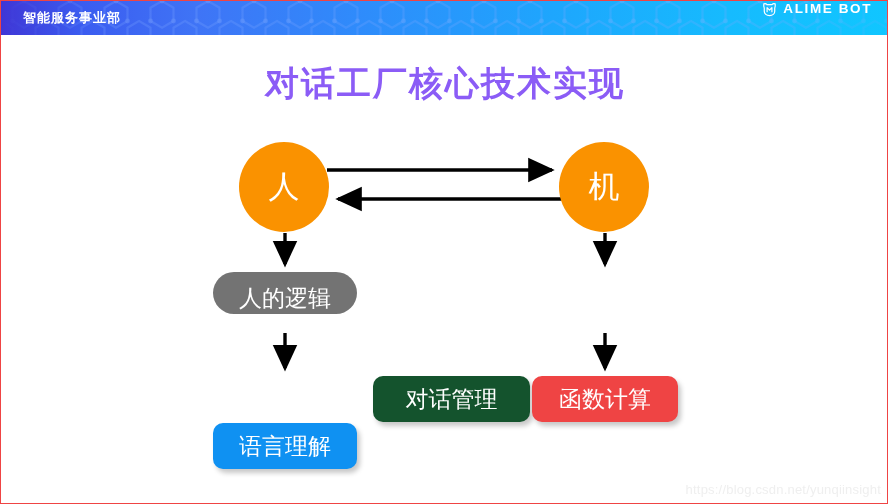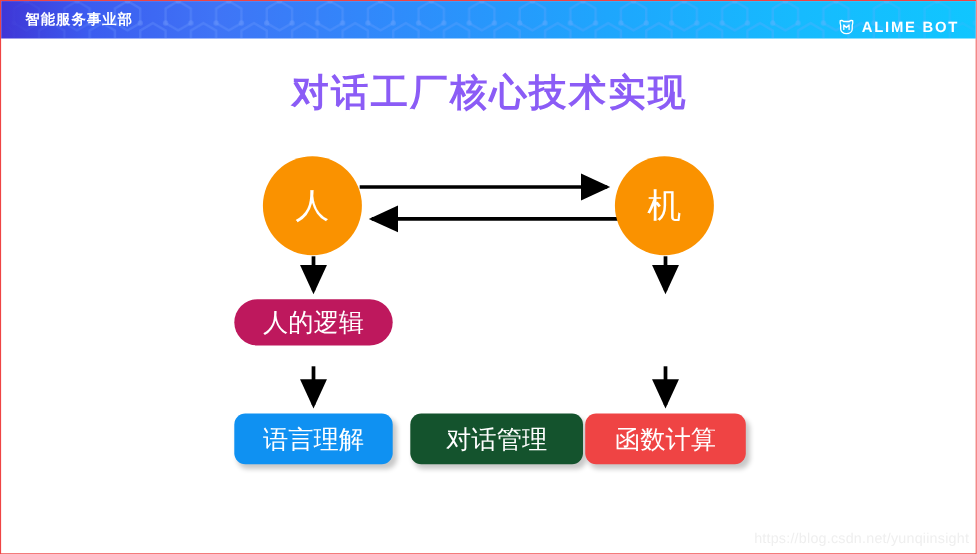--- a/index.html
+++ b/index.html
@@ -69,7 +69,7 @@
     top: 0;
     height: 46px;
     display: flex;
-    align-items: center;
+    align-items: flex-start;
     gap: 5px;
     z-index: 3;
   }

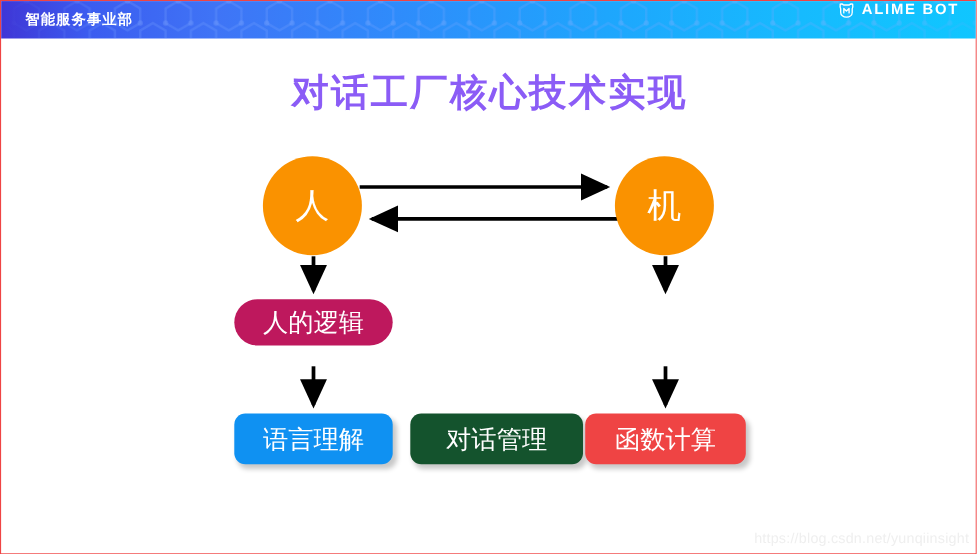--- a/index.html
+++ b/index.html
@@ -135,9 +135,9 @@
     position: absolute;
     height: 42px;
     border-radius: 21px;
-    background: #be185d;
-    display: flex;
-    align-items: center;
+    background: #737373;
+    display: flex;
+    align-items: flex-end;
     justify-content: center;
     color: #ffffff;
     font-size: 23px;

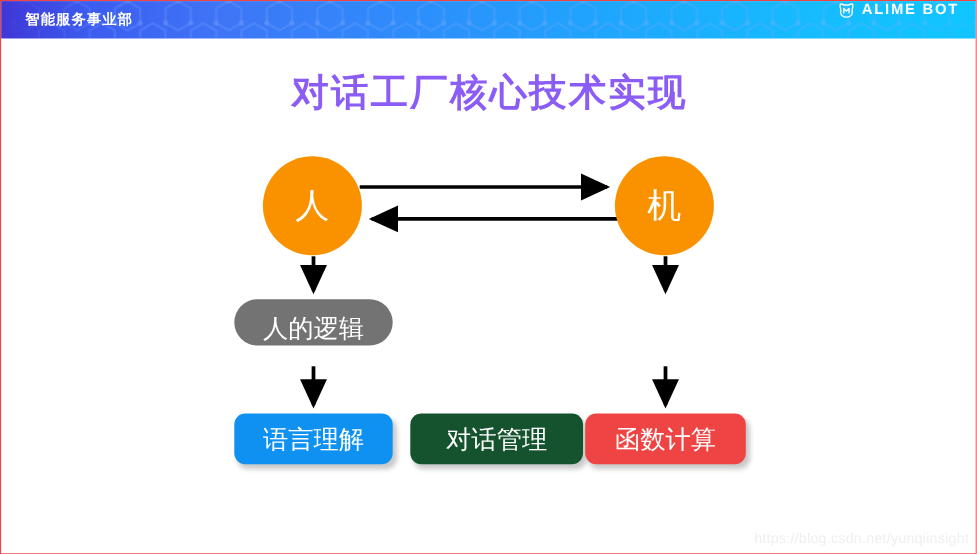--- a/index.html
+++ b/index.html
@@ -159,7 +159,7 @@
     z-index: 2;
     box-shadow: 3px 4px 5px rgba(0,0,0,0.22);
   }
-  #box-nlu { left: 212px; width: 144px; background: #0f91f2; }
+  #box-nlu { left: 212px; width: 144px; background: #0f91f2; margin-top: 47px; }
   #box-dm  { left: 372px; width: 157px; background: #14532d; }
   #box-fc  { left: 531px; width: 146px; background: #ef4444; }
 

